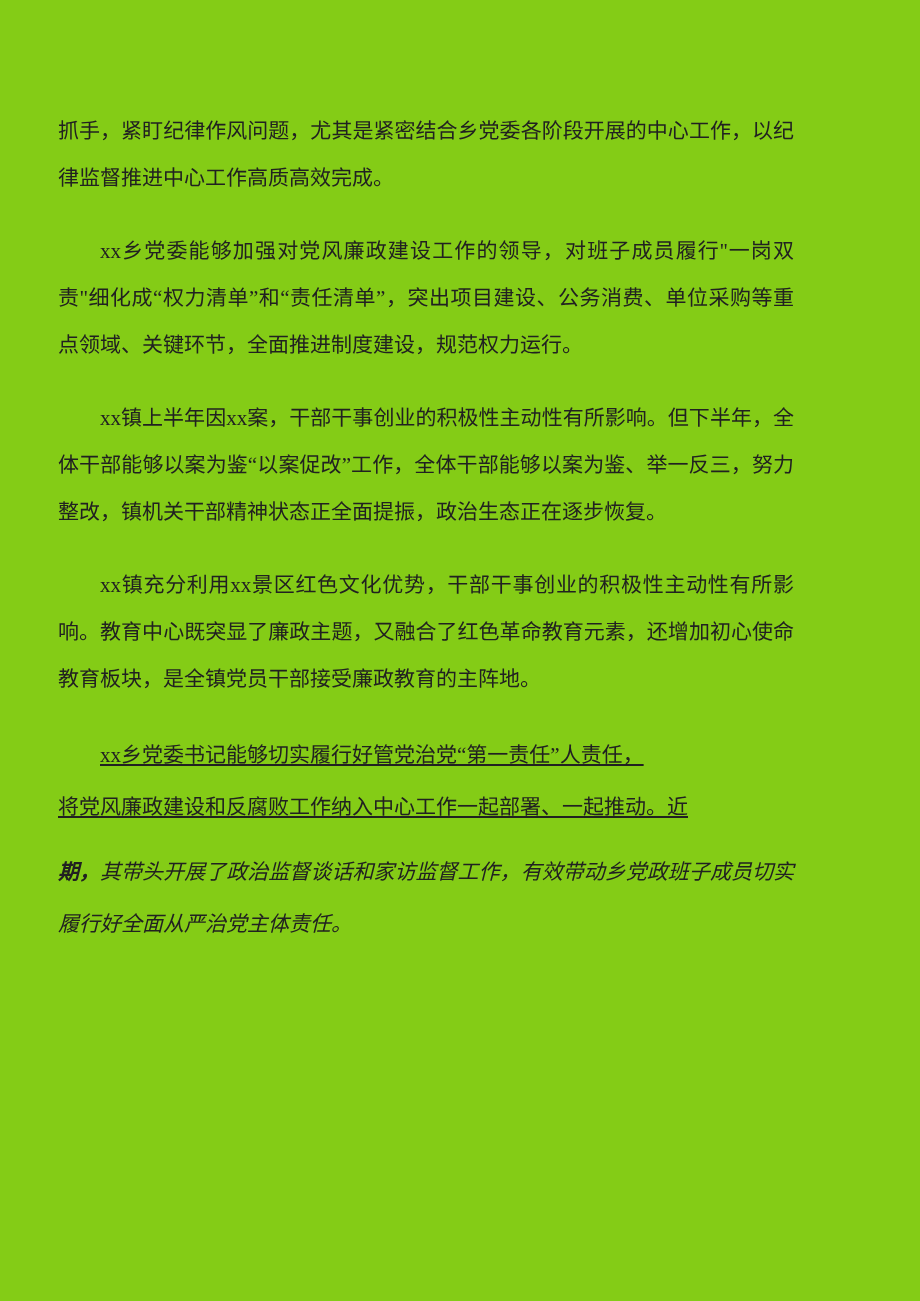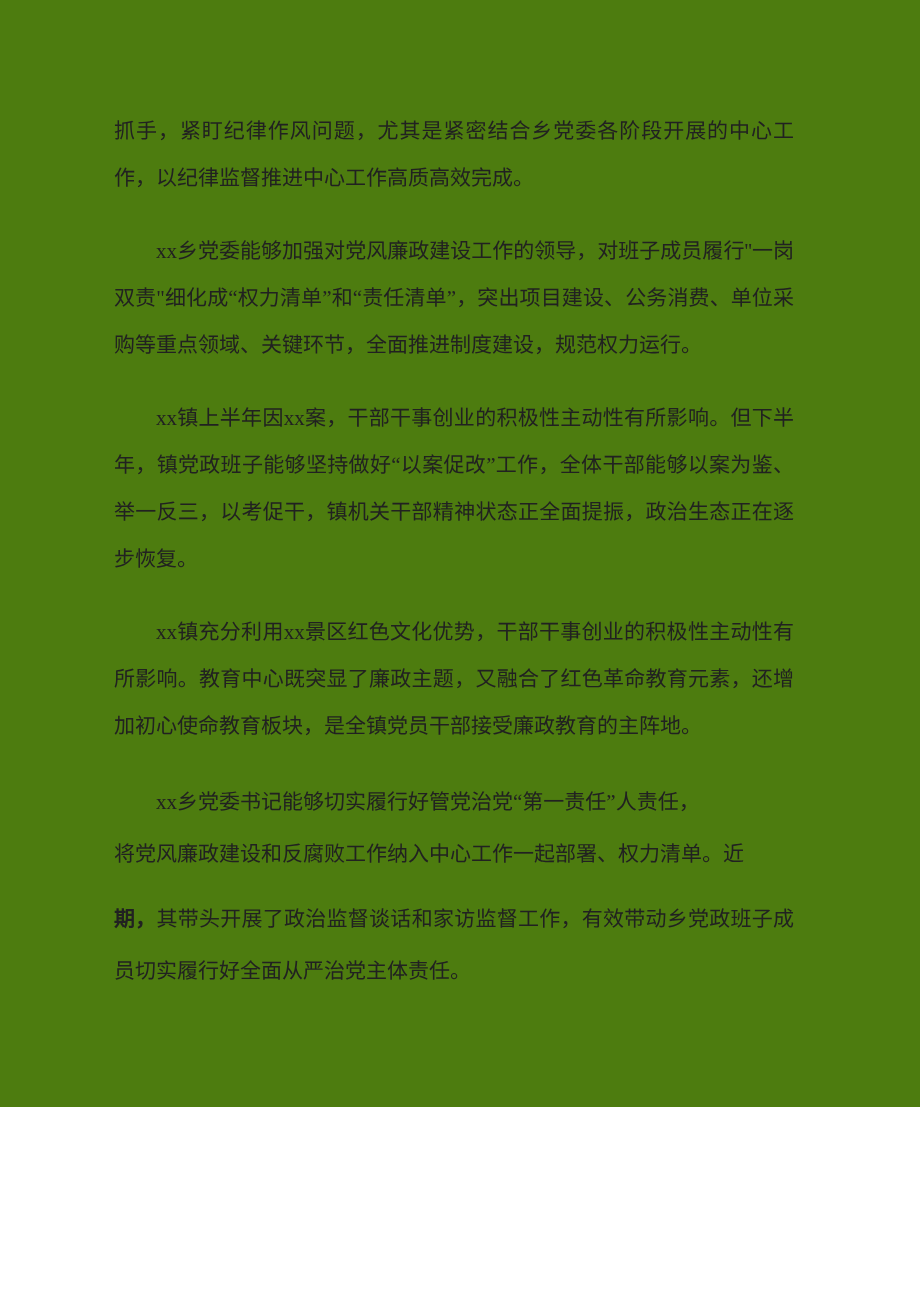--- a/index.html
+++ b/index.html
@@ -15,9 +15,9 @@
   .page {
     box-sizing: border-box;
     width: 920px;
-    height: 1107px;
-    padding: 108px 126px 0 114px;
-    background: #4d7c0f;
+    height: 1301px;
+    padding: 108px 126px 0 58px;
+    background: #84cc16;
     font-family: "Liberation Serif", "DejaVu Serif", serif;
     font-size: 21px;
     color: #212121;

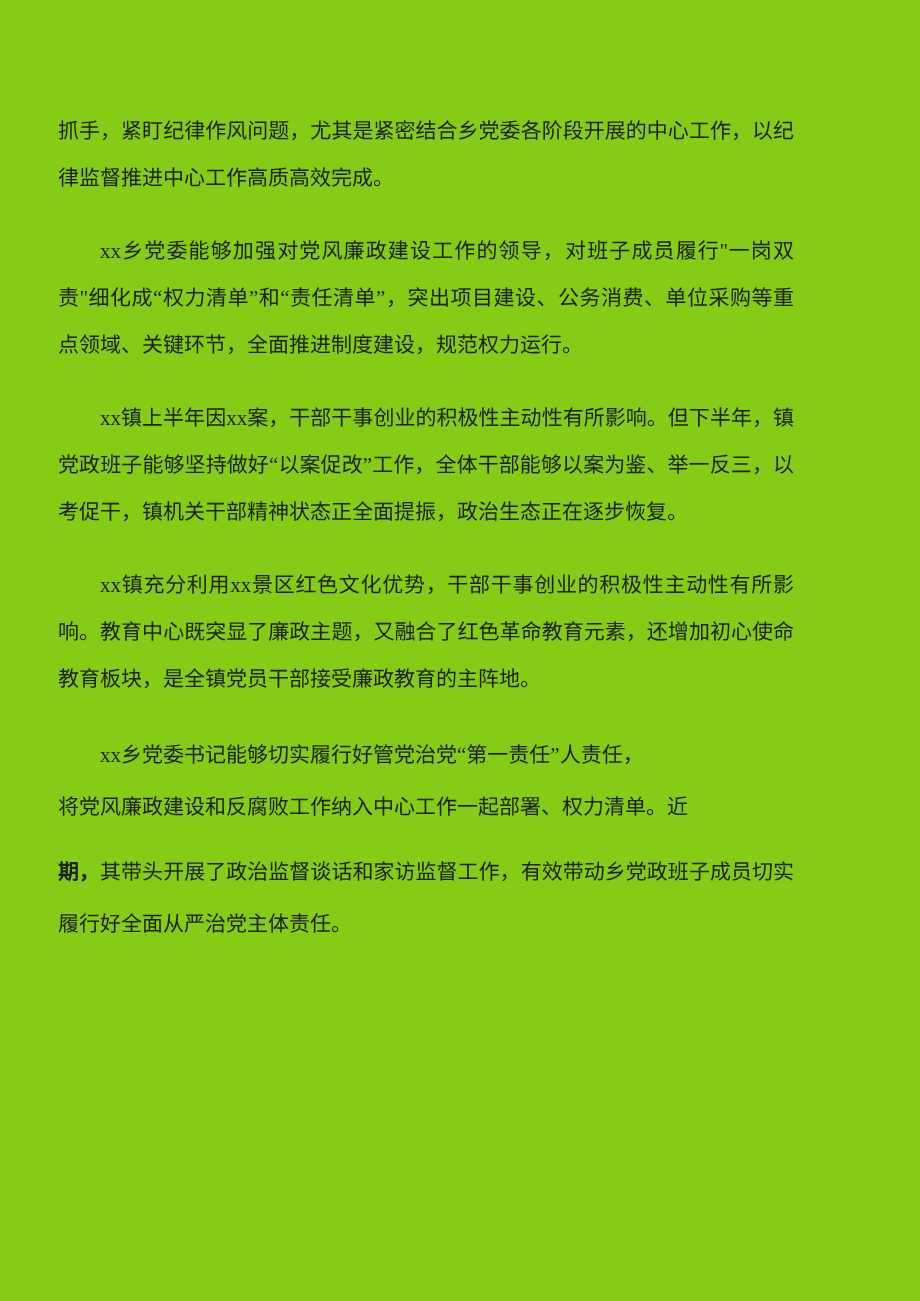--- a/index.html
+++ b/index.html
@@ -63,7 +63,7 @@
   <p class="para indent">xx乡党委能够加强对党风廉政建设工作的领导，对班子成员履行''一岗双责"细化成“权力清单”和“责任清单”，突出项目建设、公务消费、单位采购等重点领域、关键环节，全面推进制度建设，规范权力运行。</p>
 
 
-  <p class="para indent">xx镇上半年因xx案，干部干事创业的积极性主动性有所影响。但下半年，镇党政班子能够坚持做好“以案促改”工作，全体干部能够以案为鉴、举一反三，以考促干，镇机关干部精神状态正全面提振，政治生态正在逐步恢复。</p>
+  <p class="para indent">xx镇上半年因xx案，干部干事创业的积极性主动性有所影响。但下半年，全体干部能够以案为鉴“以案促改”工作，全体干部能够以案为鉴、举一反三，努力整改，镇机关干部精神状态正全面提振，政治生态正在逐步恢复。</p>
 
   <p class="para indent">xx镇充分利用xx景区红色文化优势，干部干事创业的积极性主动性有所影响。教育中心既突显了廉政主题，又融合了红色革命教育元素，还增加初心使命教育板块，是全镇党员干部接受廉政教育的主阵地。</p>
 

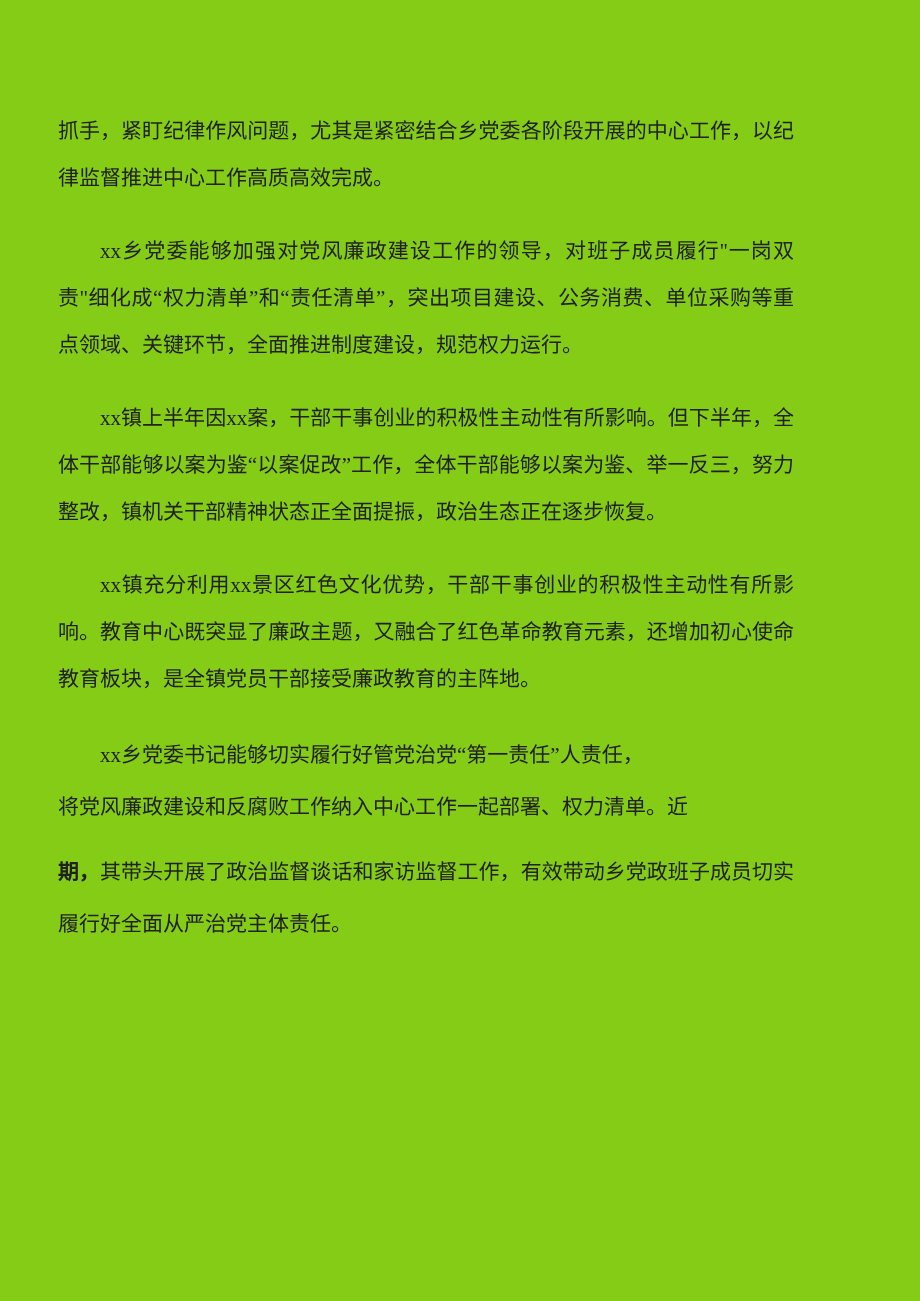--- a/index.html
+++ b/index.html
@@ -38,6 +38,7 @@
     line-height: 52px;
     margin-bottom: 13px;
     text-align: left;
+    text-decoration: underline;
   }
   .pline {
     display: block;

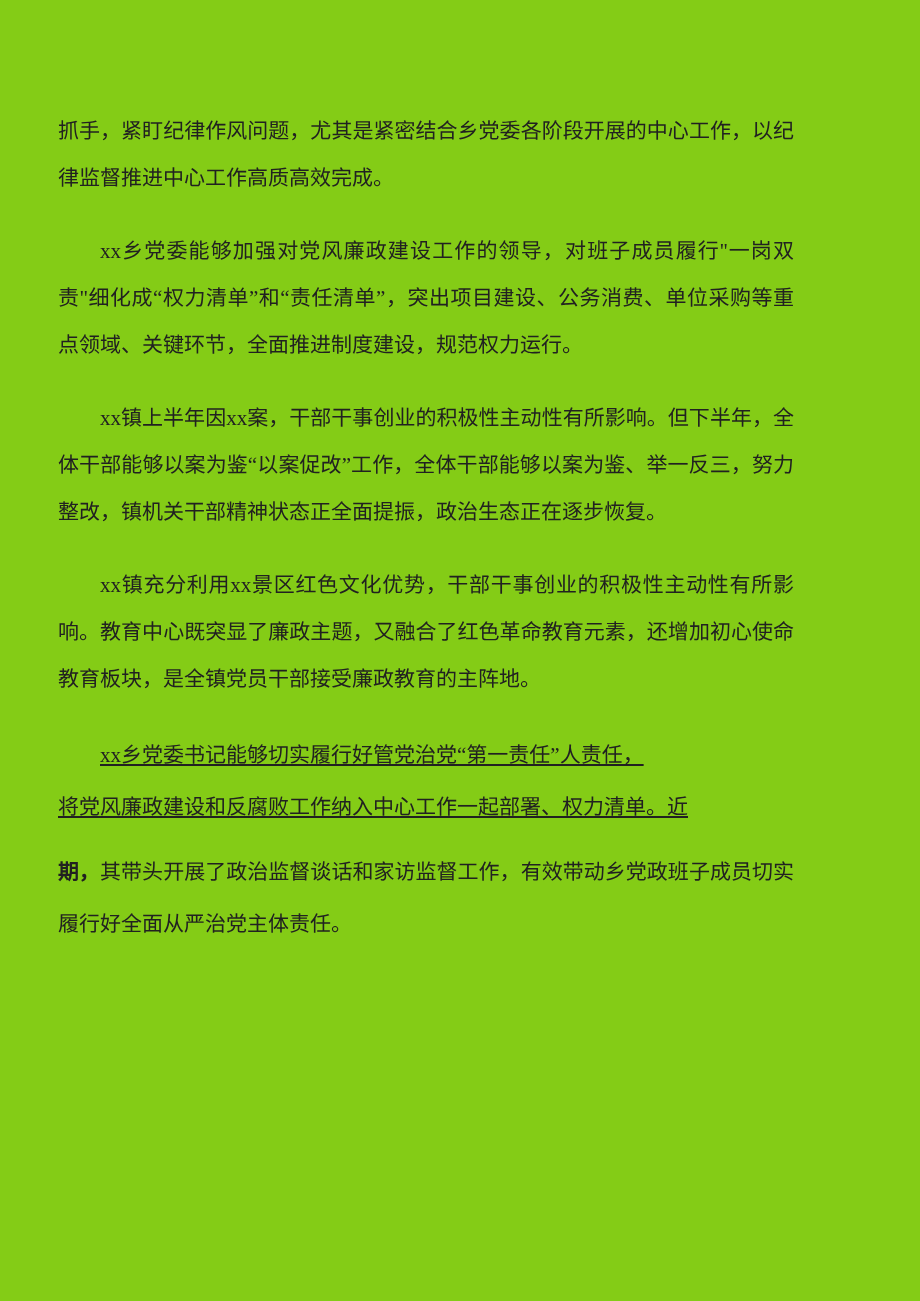--- a/index.html
+++ b/index.html
@@ -70,7 +70,7 @@
 
   <p class="para short-lines">
     <span class="pline first">xx乡党委书记能够切实履行好管党治党“第一责任”人责任，</span>
-    <span class="pline">将党风廉政建设和反腐败工作纳入中心工作一起部署、权力清单。近</span>
+    <span class="pline">将党风廉政建设和反腐败工作纳入中心工作一起部署、一起推动。近</span>
   </p>
 
   <p class="para closing">

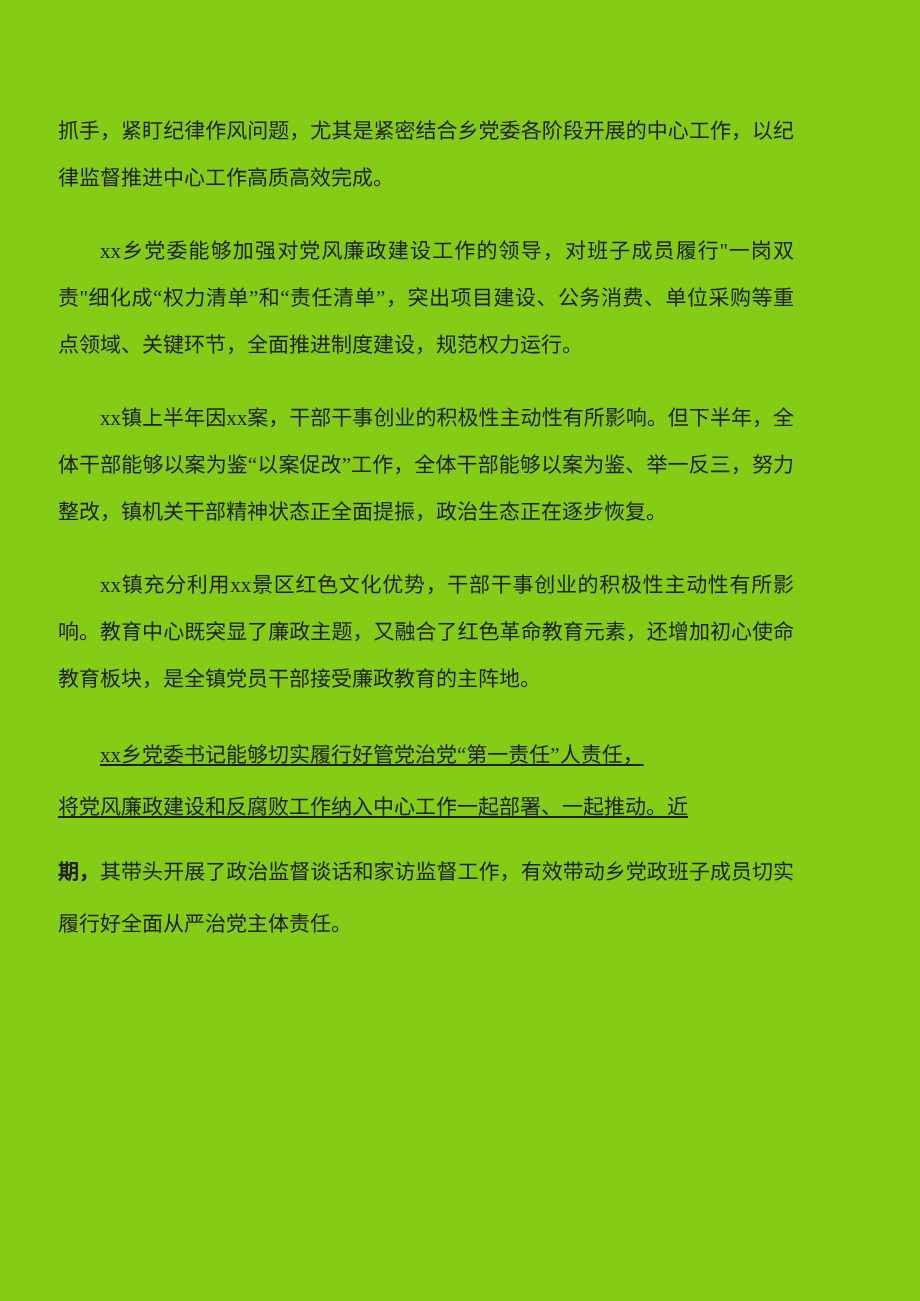--- a/index.html
+++ b/index.html
@@ -49,6 +49,7 @@
   .para.closing {
     line-height: 52px;
     margin-bottom: 0;
+    font-style: italic;
   }
   .bold-prefix {
     font-weight: 700;

